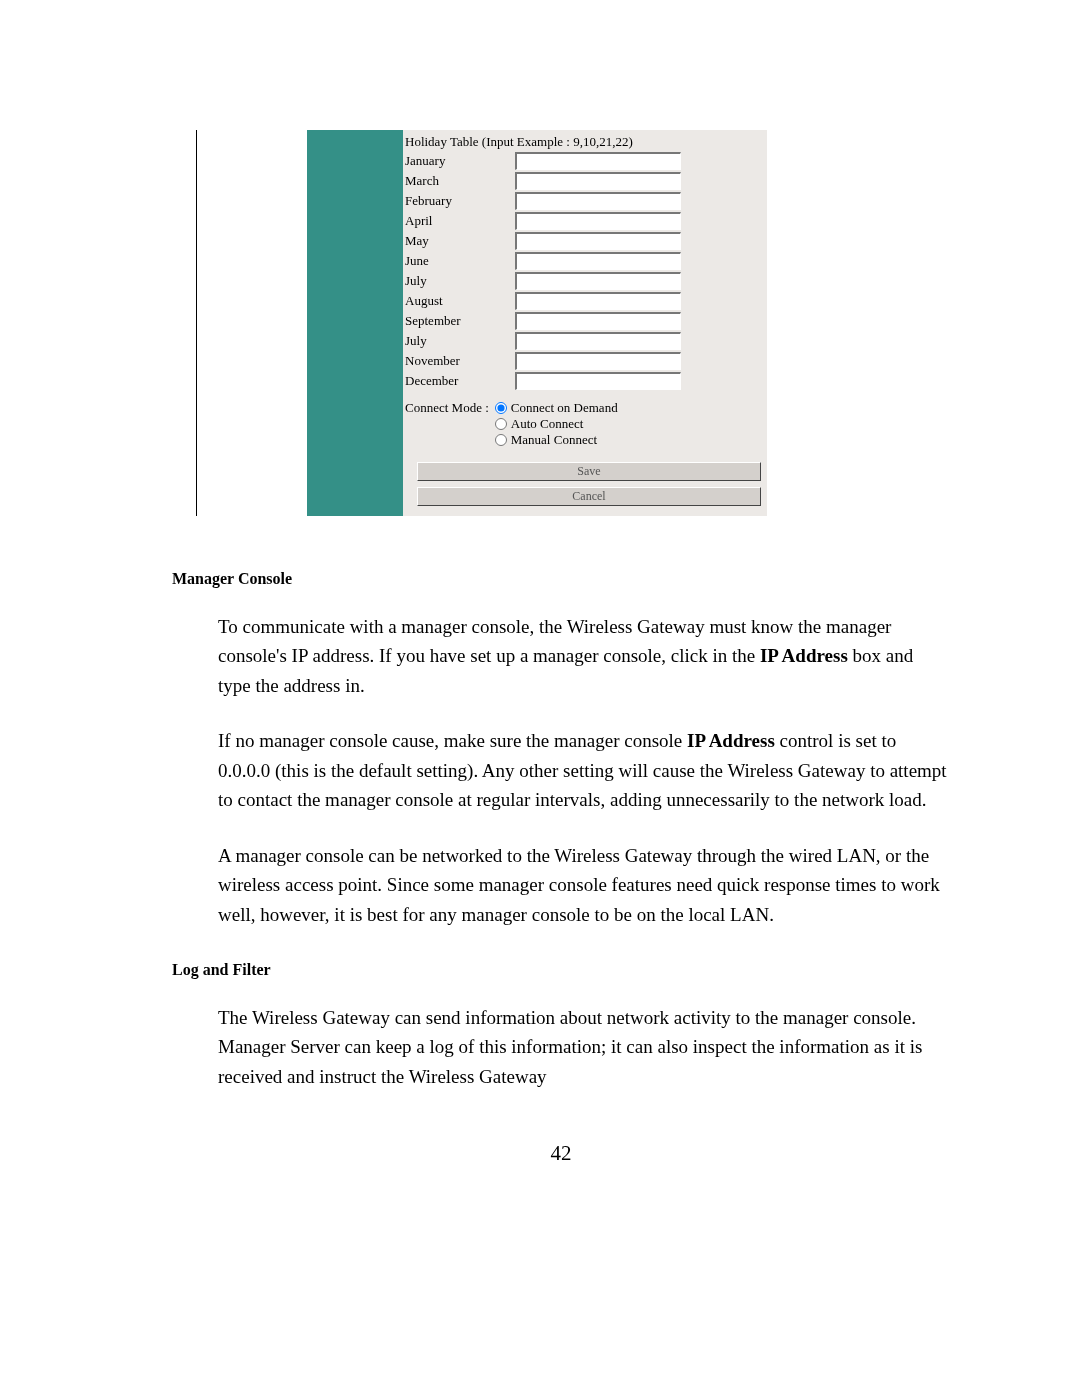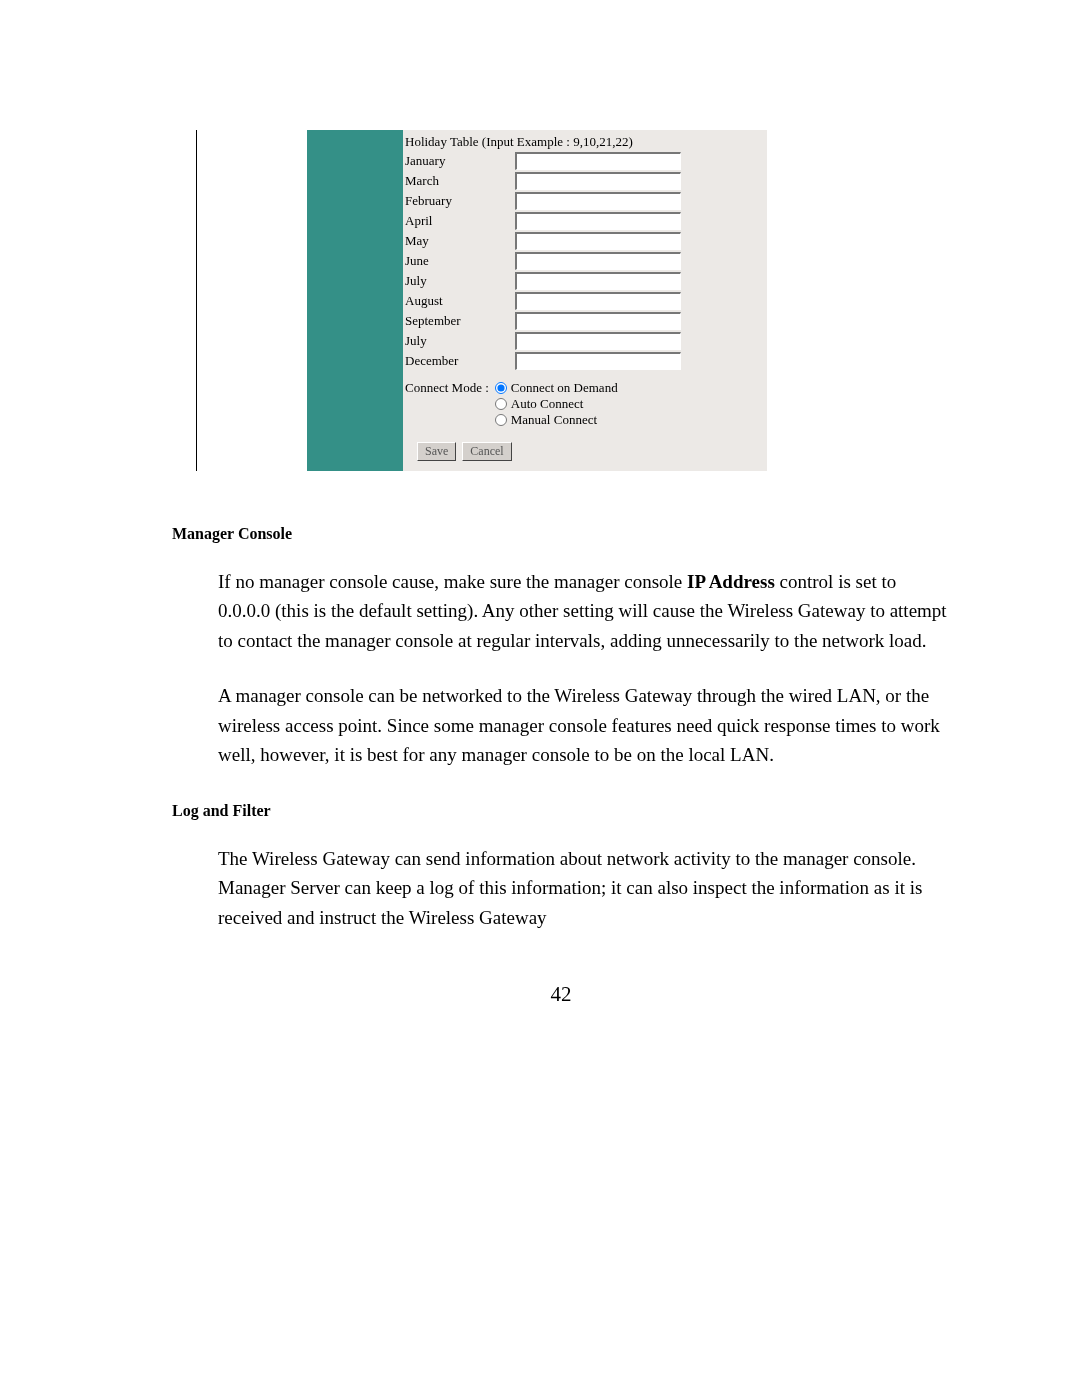--- a/index.html
+++ b/index.html
@@ -181,6 +181,10 @@
         </div>
         <div class="holiday-row">
           <div class="label">July</div>
+          <input type="text" value="" style="">
+        </div>
+        <div class="holiday-row">
+          <div class="label">November</div>
           <input type="text" value="" style="">
         </div>
         <div class="holiday-row">

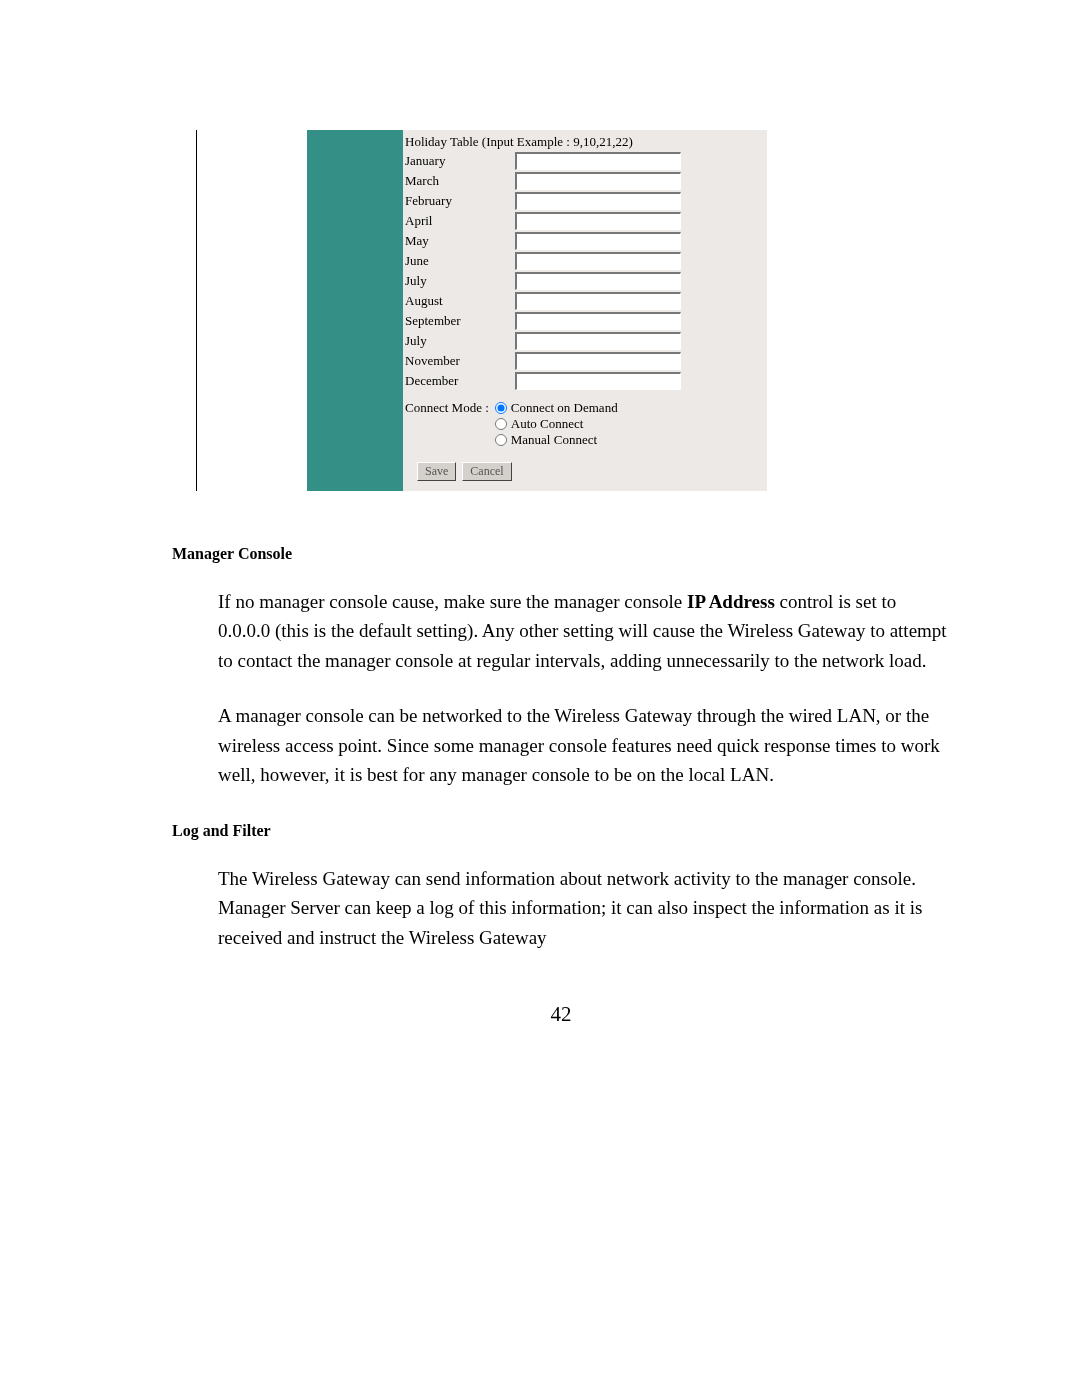--- a/index.html
+++ b/index.html
@@ -94,6 +94,7 @@
     padding-left: 14px;
     display: flex;
     gap: 6px;
+    flex-direction: column;
   }
   .btn {
     font-family: "Times New Roman", serif;

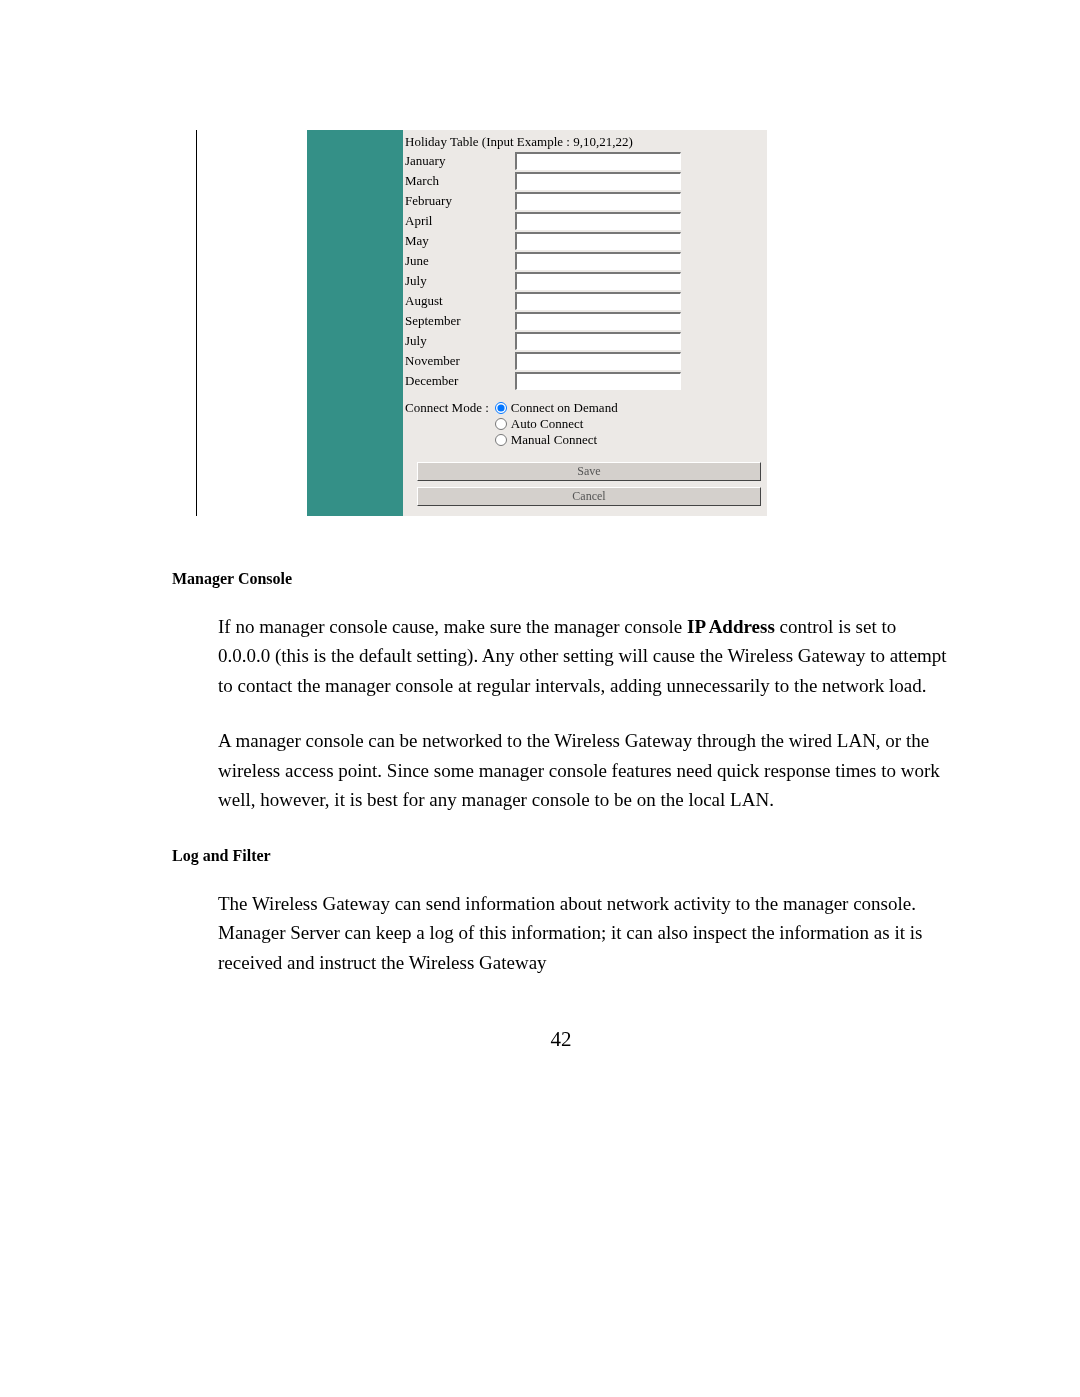--- a/index.html
+++ b/index.html
@@ -222,6 +222,9 @@
 
   <div class="section-heading">Manager Console</div>
 
+  <div class="body-text">
+    <span>To communicate with a manager console, the Wireless Gateway must know the manager console's IP address. If you have set up a manager console, click in the </span><span class="bold">IP Address</span><span> box and type the address in.</span>
+  </div>
 
   <div class="body-text">
     <span>If no manager console cause, make sure the manager console </span><span class="bold">IP Address</span><span> control is set to 0.0.0.0 (this is the default setting). Any other setting will cause the Wireless Gateway to attempt to contact the manager console at regular intervals, adding unnecessarily to the network load.</span>

